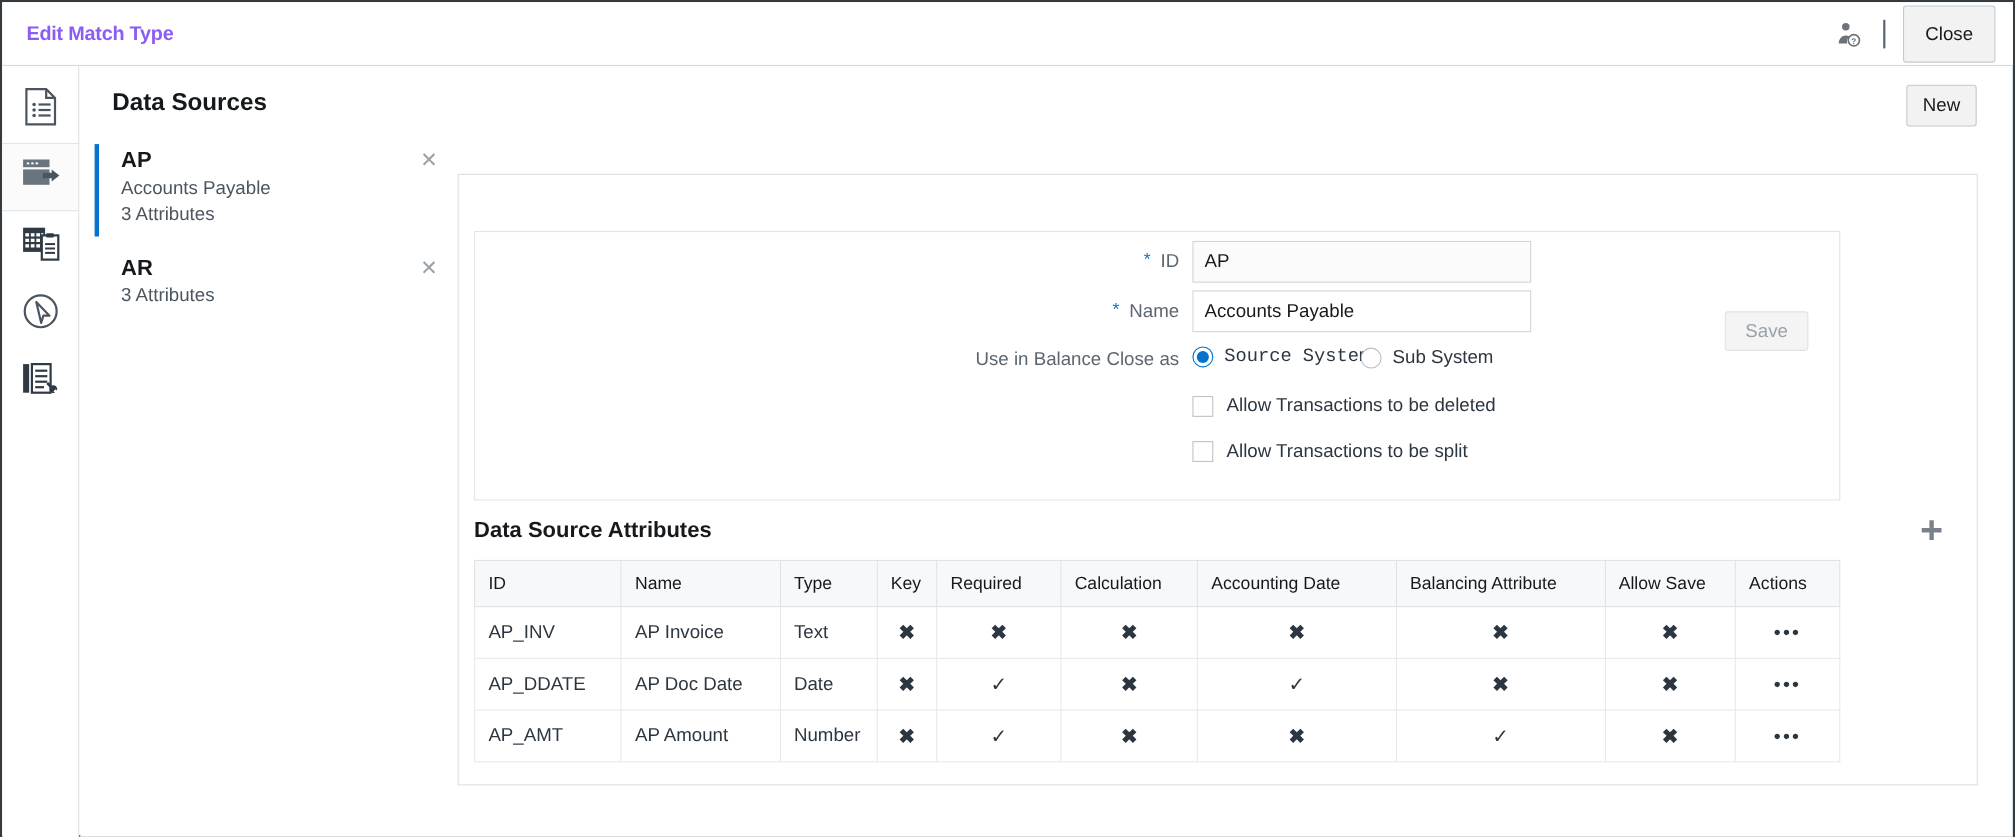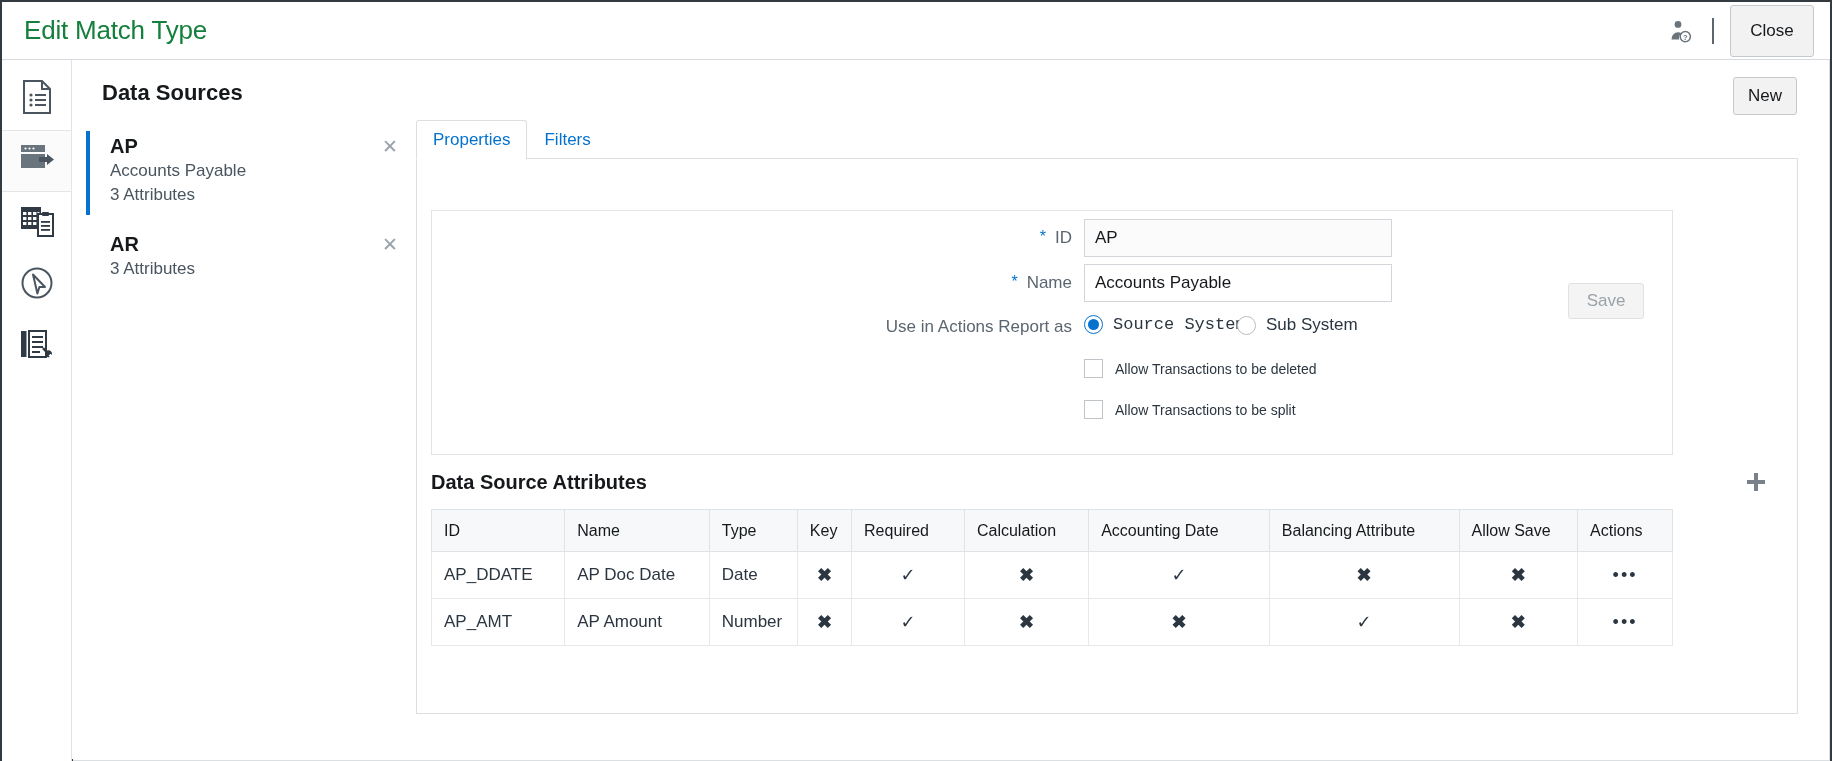--- a/index.html
+++ b/index.html
@@ -27,8 +27,8 @@
   }
   .page-title {
     margin-left: 22px;
-    font-size: 26px; font-weight: normal;
-    color: #15803d; letter-spacing: -0.2px;
+    font-size: 18px; font-weight: bold;
+    color: #8b5cf6; letter-spacing: -0.2px;
   }
   .topbar-right {
     margin-left: auto; margin-right: 16px;

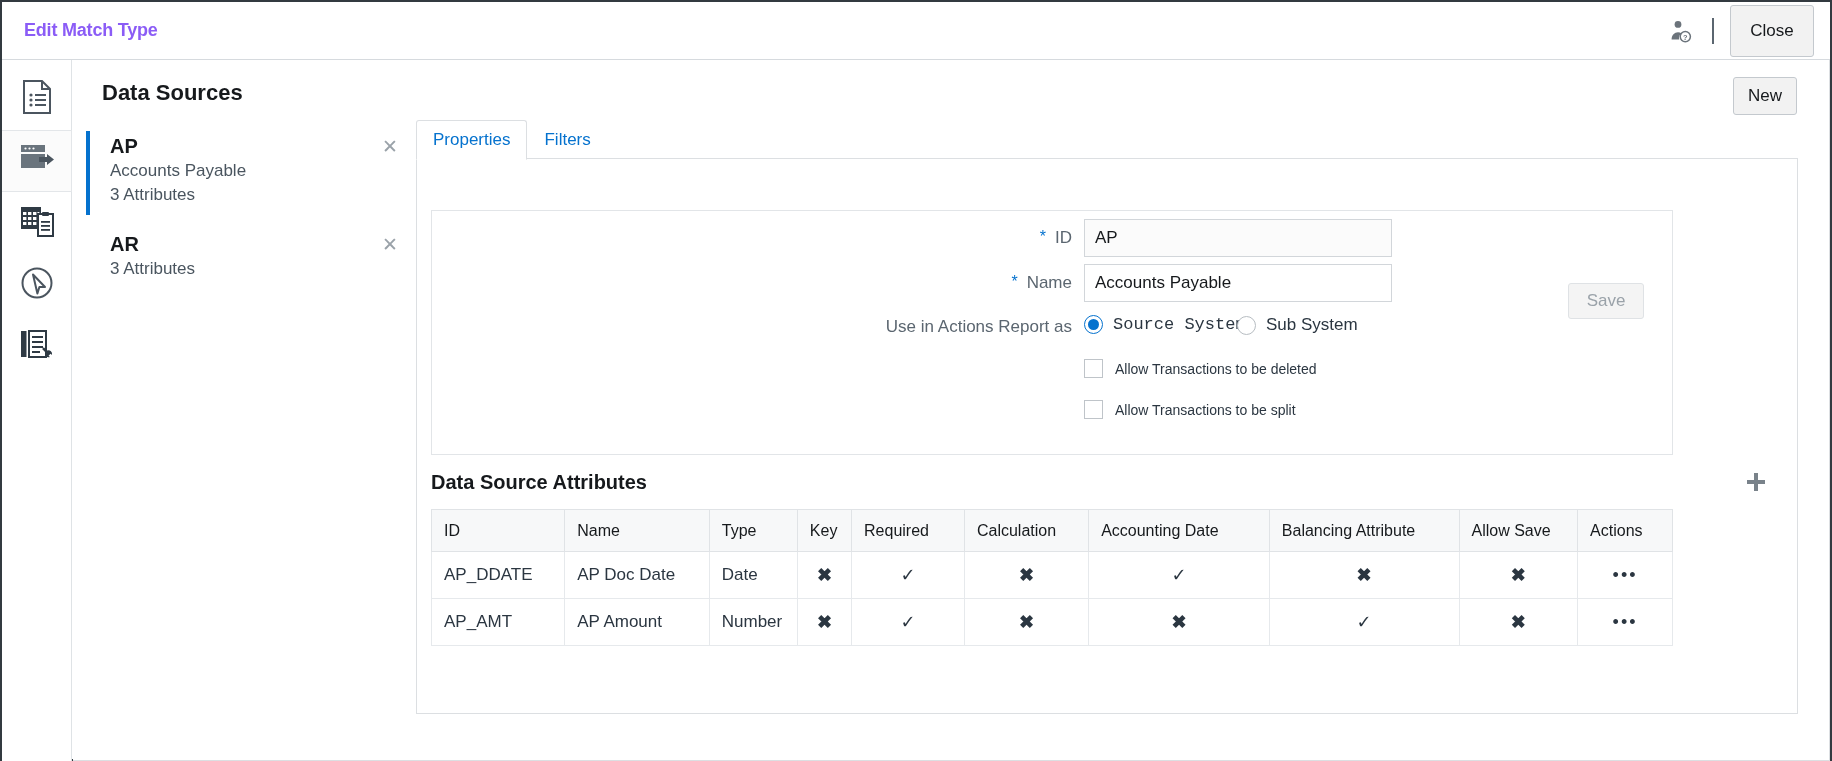--- a/index.html
+++ b/index.html
@@ -399,10 +399,6 @@
 
     <div class="detail">
 
-      <div class="tabs">
-        <div class="tab active">Properties</div>
-        <div class="tab">Filters</div>
-      </div>
 
       <div class="detail-border">
 

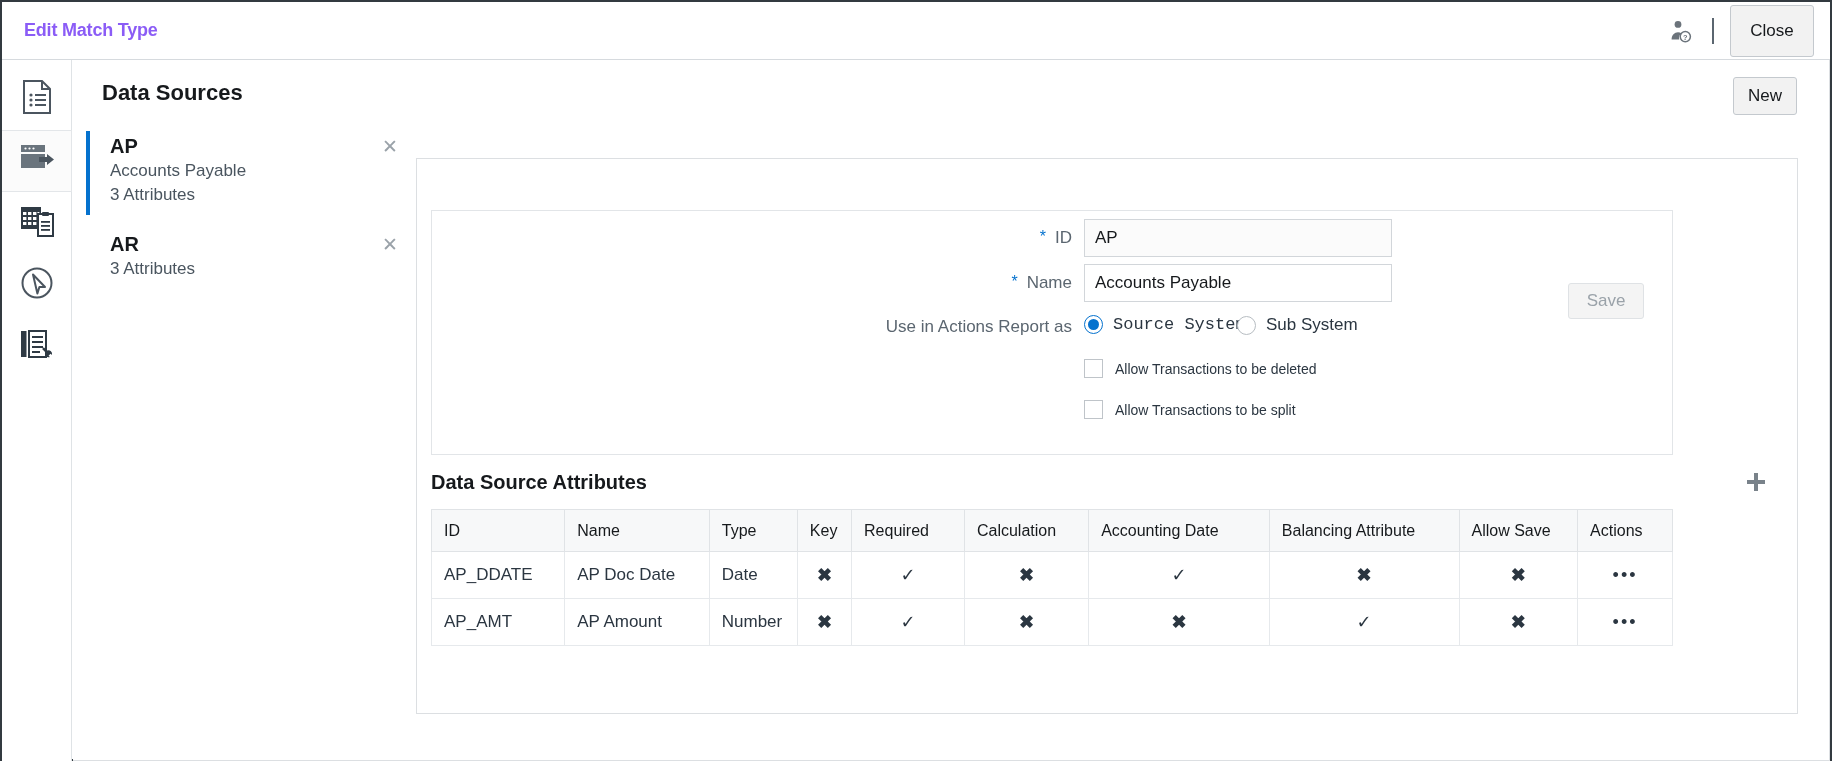--- a/index.html
+++ b/index.html
@@ -417,7 +417,7 @@
           <input class="f-input editable" style="position: absolute; left: 652px; top: 53px;" value="Accounts Payable">
 
           <div class="form-row" style="left:0; top:106px; width:640px; justify-content:flex-end;">
-            <span class="f-label">Use in Actions Report as</span>
+            <span class="f-label">Use in Balance Close as</span>
           </div>
           <div class="radio-row" style="position:absolute; left:652px; top:104px;font-family:Liberation Mono, monospace;">
             <span class="radio on"></span>

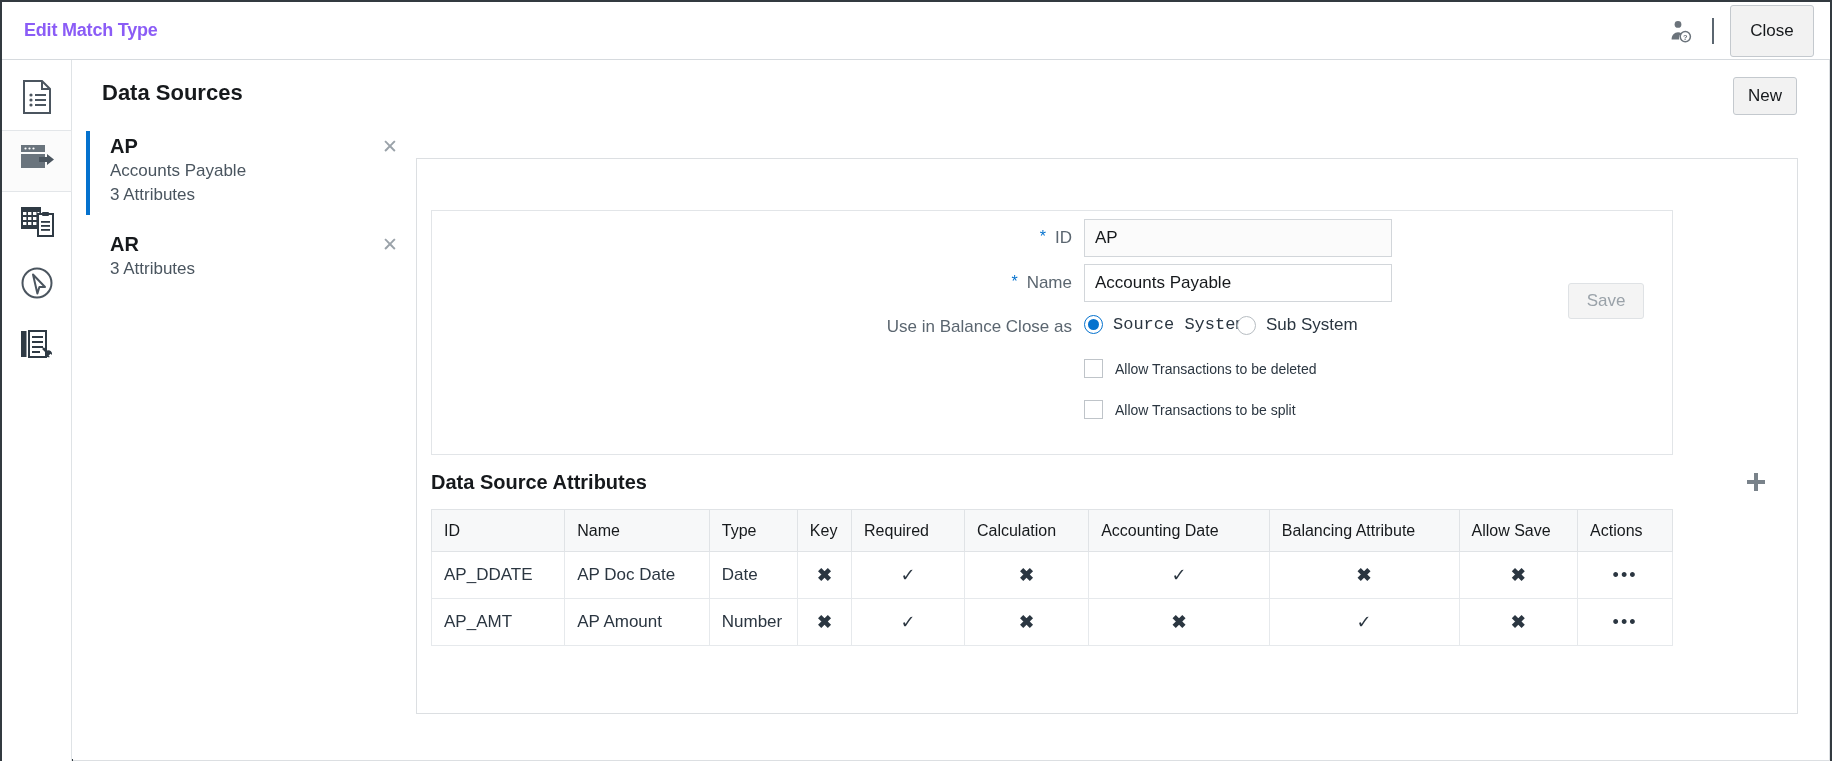--- a/index.html
+++ b/index.html
@@ -221,7 +221,7 @@
     border: 1px solid #bfc4c9; background: #fff;
     cursor: pointer; flex: none;
   }
-  .check-label { font-size: 14px; color: #2b3641; margin-left: 12px; }
+  .check-label { font-size: 17px; color: #2b3641; margin-left: 12px; }
 
   .save-wrap { position: absolute; right: 28px; top: 72px; }
 

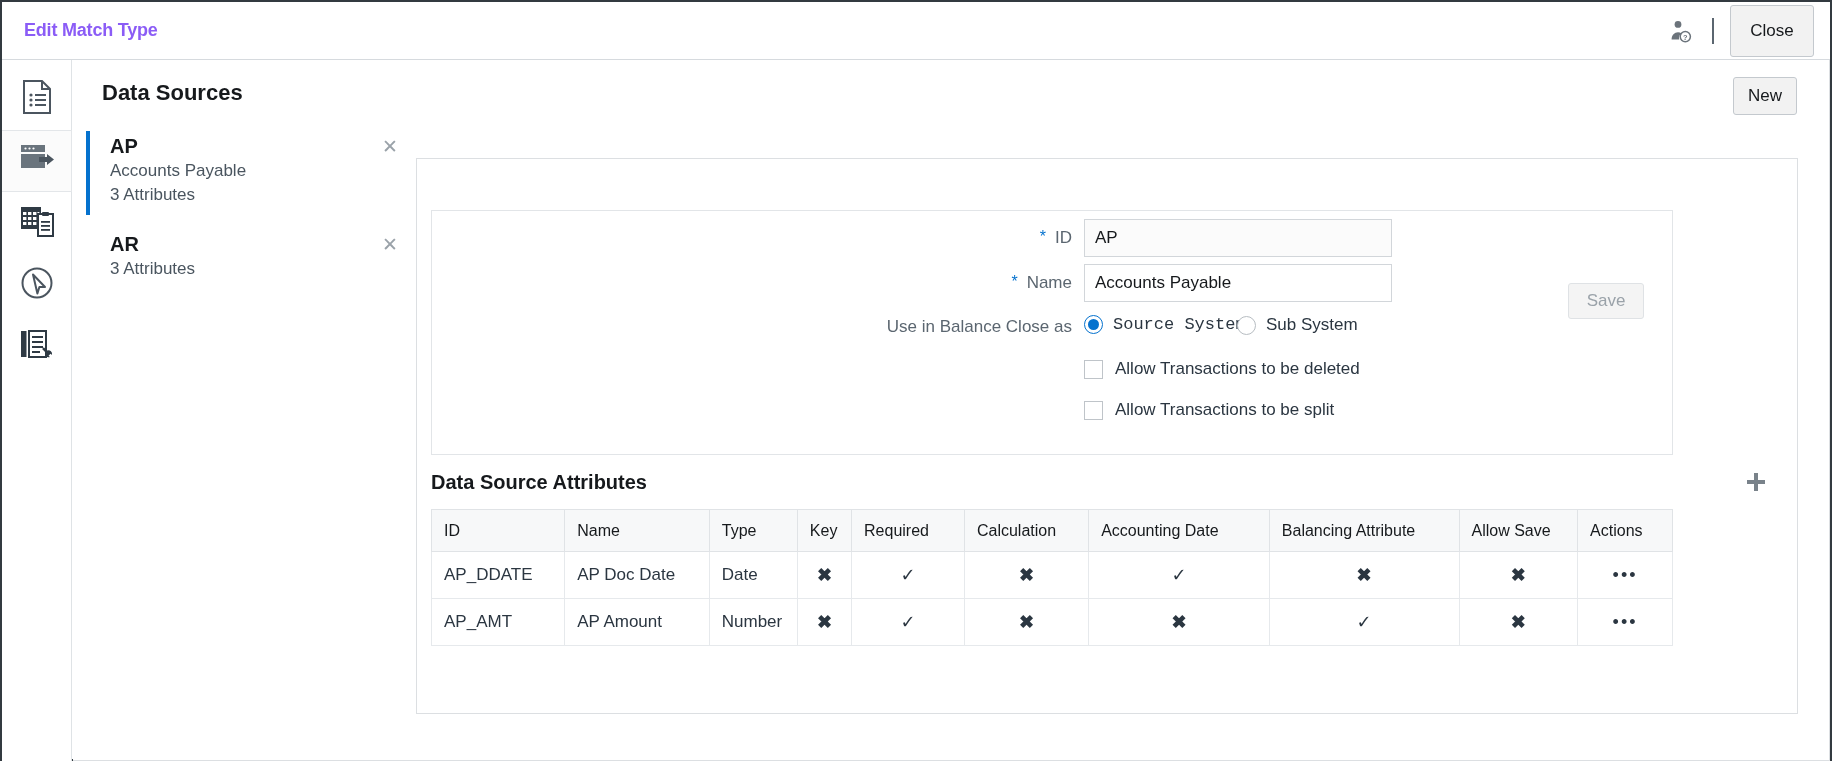--- a/index.html
+++ b/index.html
@@ -479,6 +479,18 @@
           </thead>
           <tbody>
             <tr>
+              <td>AP_INV</td>
+              <td>AP Invoice</td>
+              <td>Text</td>
+              <td class="c mark-x">✖</td>
+              <td class="c mark-x">✖</td>
+              <td class="c mark-x">✖</td>
+              <td class="c mark-x">✖</td>
+              <td class="c mark-x">✖</td>
+              <td class="c mark-x">✖</td>
+              <td class="c dots">•••</td>
+            </tr>
+            <tr>
               <td>AP_DDATE</td>
               <td>AP Doc Date</td>
               <td>Date</td>

